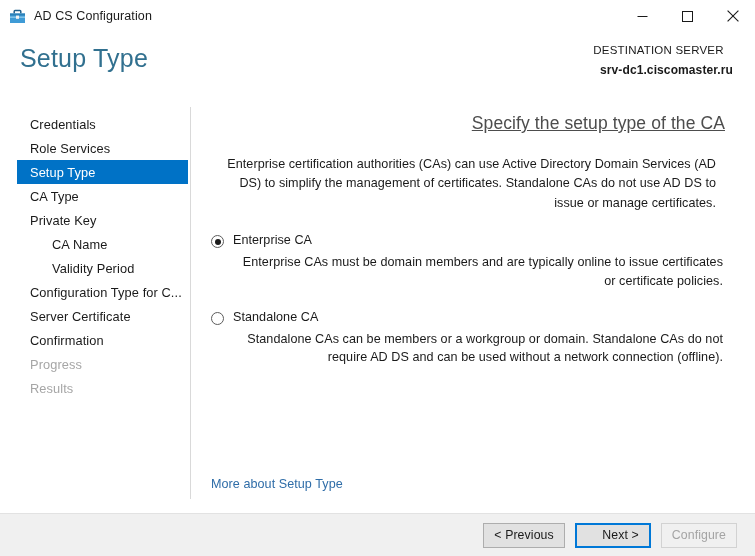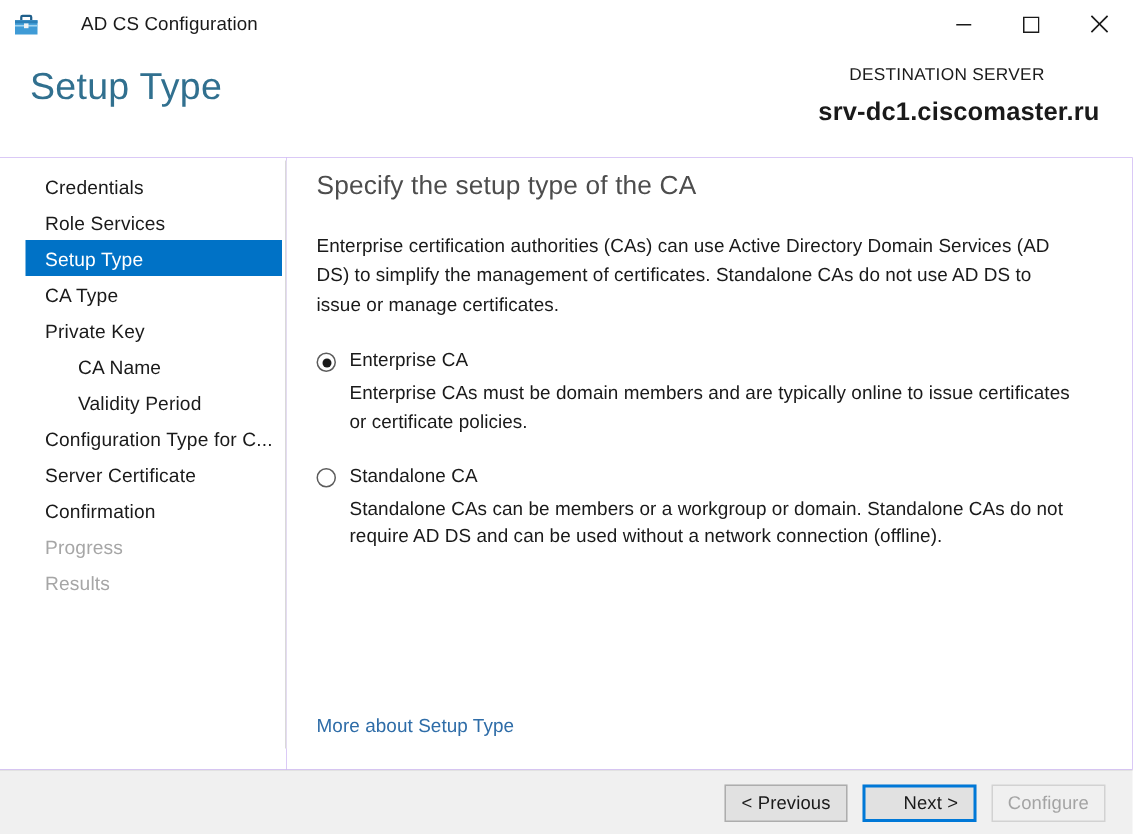--- a/index.html
+++ b/index.html
@@ -35,7 +35,6 @@
     align-items: center;
     position: relative;
     flex: 0 0 auto;
-    gap: 20px;
   }
   .title-icon {
     width: 17px;

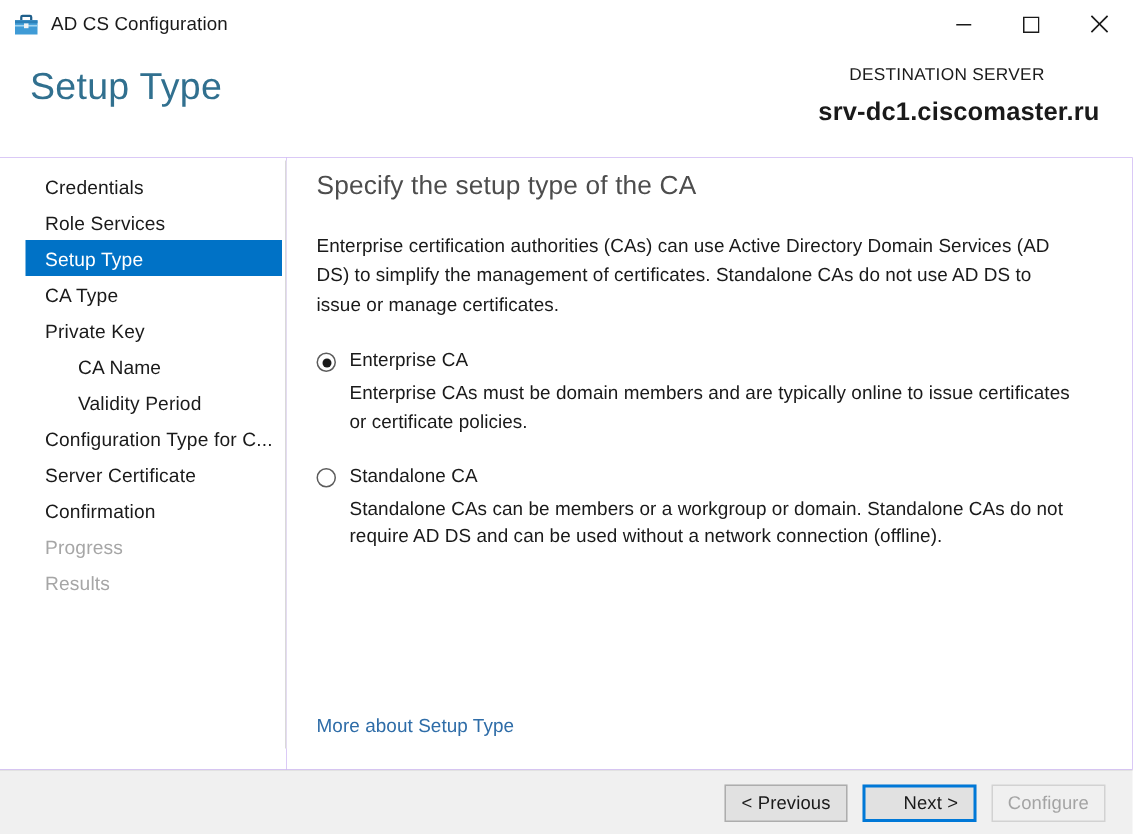--- a/index.html
+++ b/index.html
@@ -102,7 +102,7 @@
     line-height: 1.5;
   }
   .dest-server {
-    font-size: 17px;
+    font-size: 12px;
     color: #1a1a1a;
     font-weight: bold;
     letter-spacing: 0.1px;

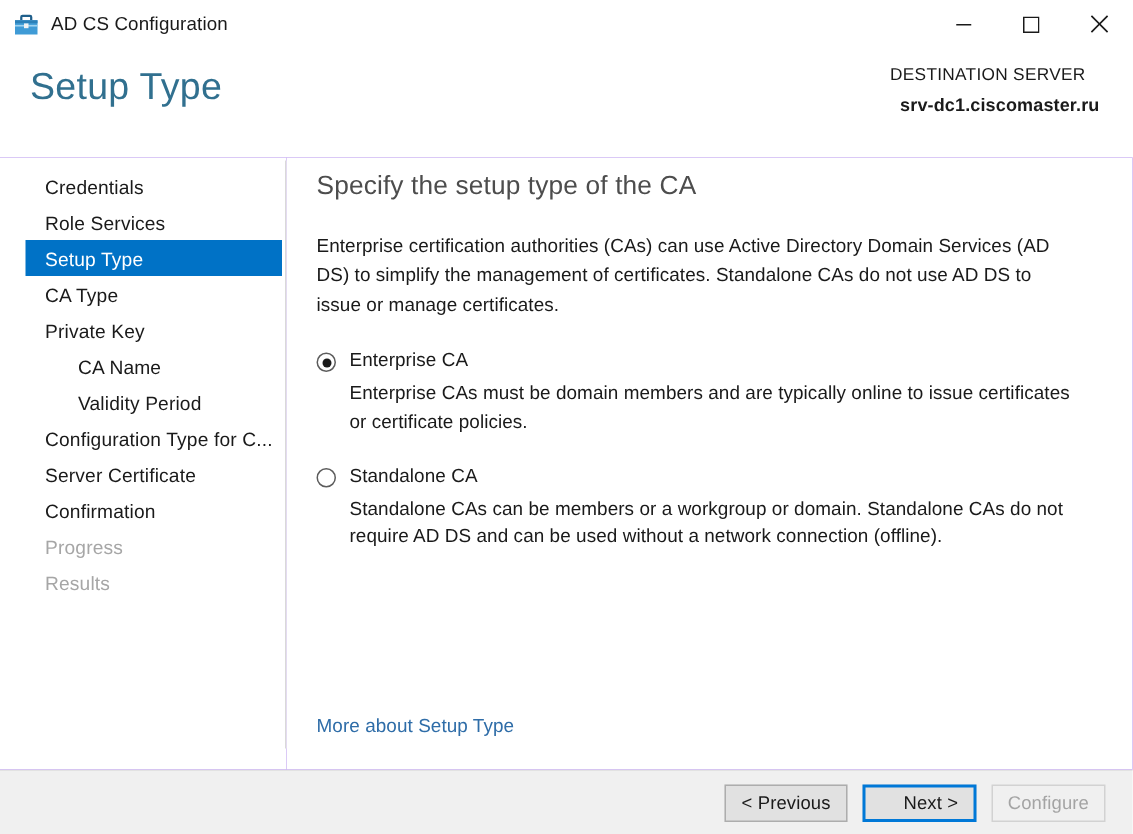--- a/index.html
+++ b/index.html
@@ -116,8 +116,9 @@
     flex: 1 1 auto;
     display: flex;
     position: relative;
-    background: #6d28d9;
+    background: #7f1d1d;
     min-height: 0;
+    text-align: right;
   }
   .sidebar {
     width: 191px;

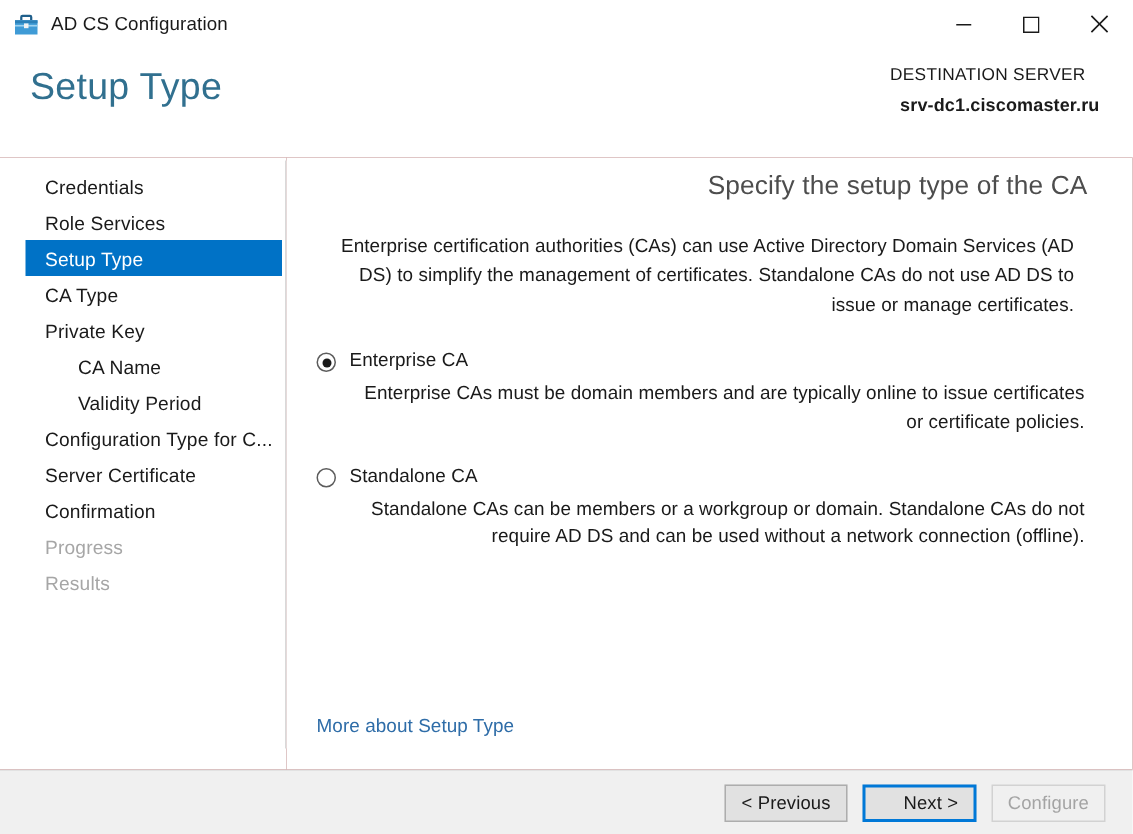--- a/index.html
+++ b/index.html
@@ -172,6 +172,7 @@
     letter-spacing: 0.1px;
     margin: 0 0 20px 0;
     line-height: 1.3;
+    text-decoration: underline;
   }
   .content-desc {
     font-size: 12.6px;

